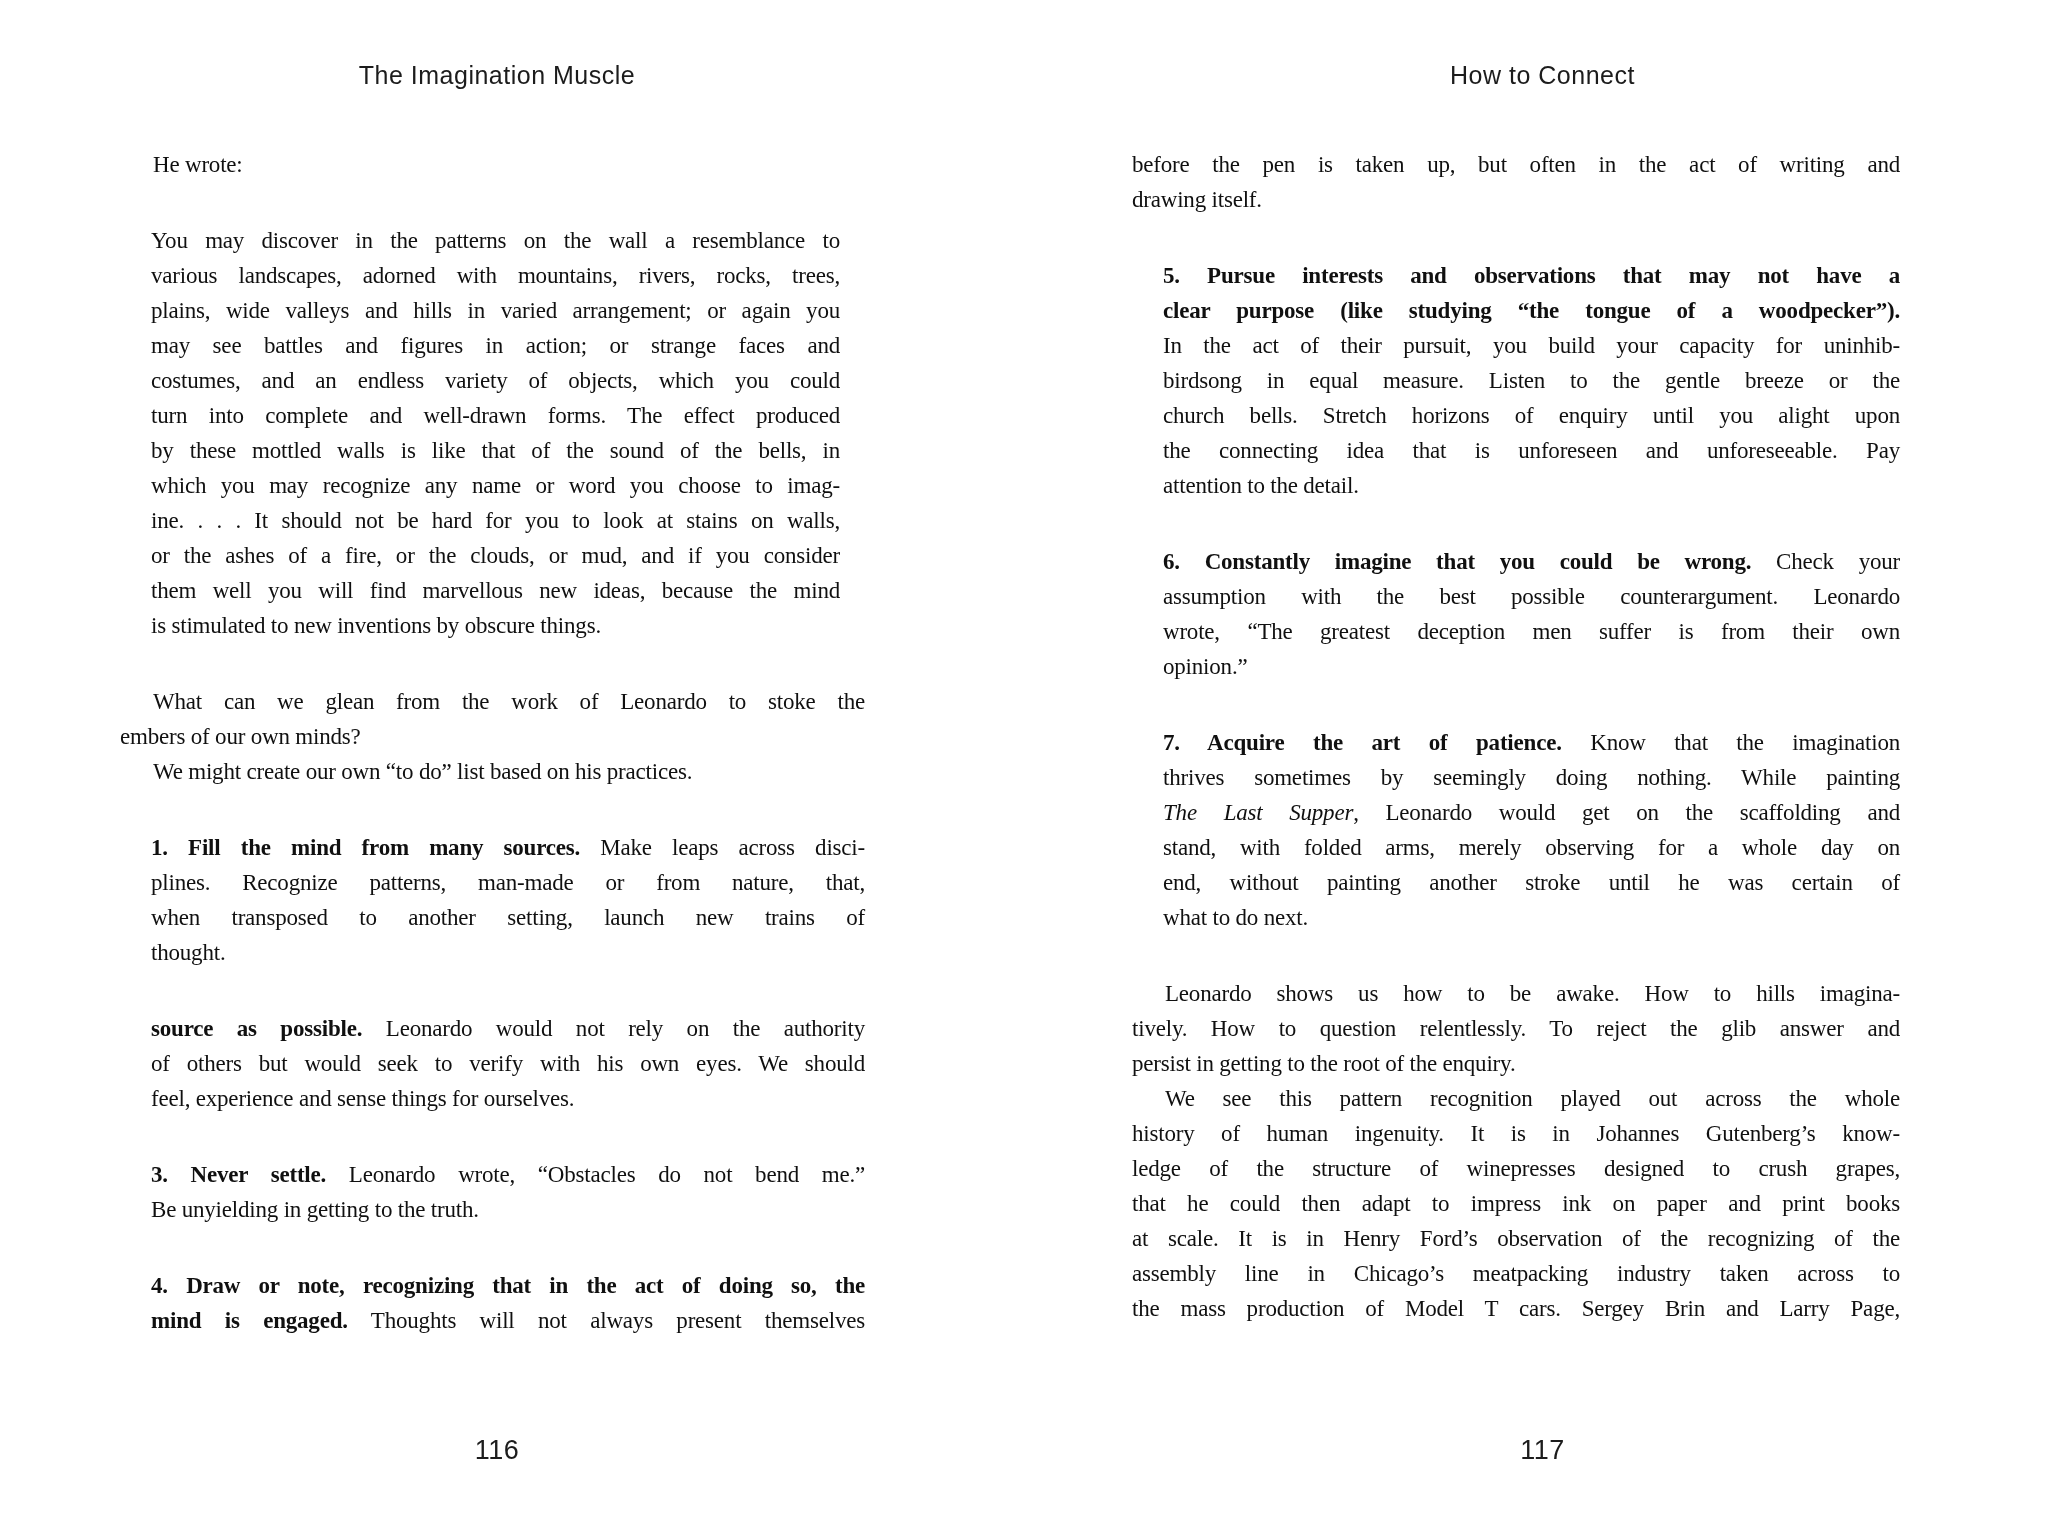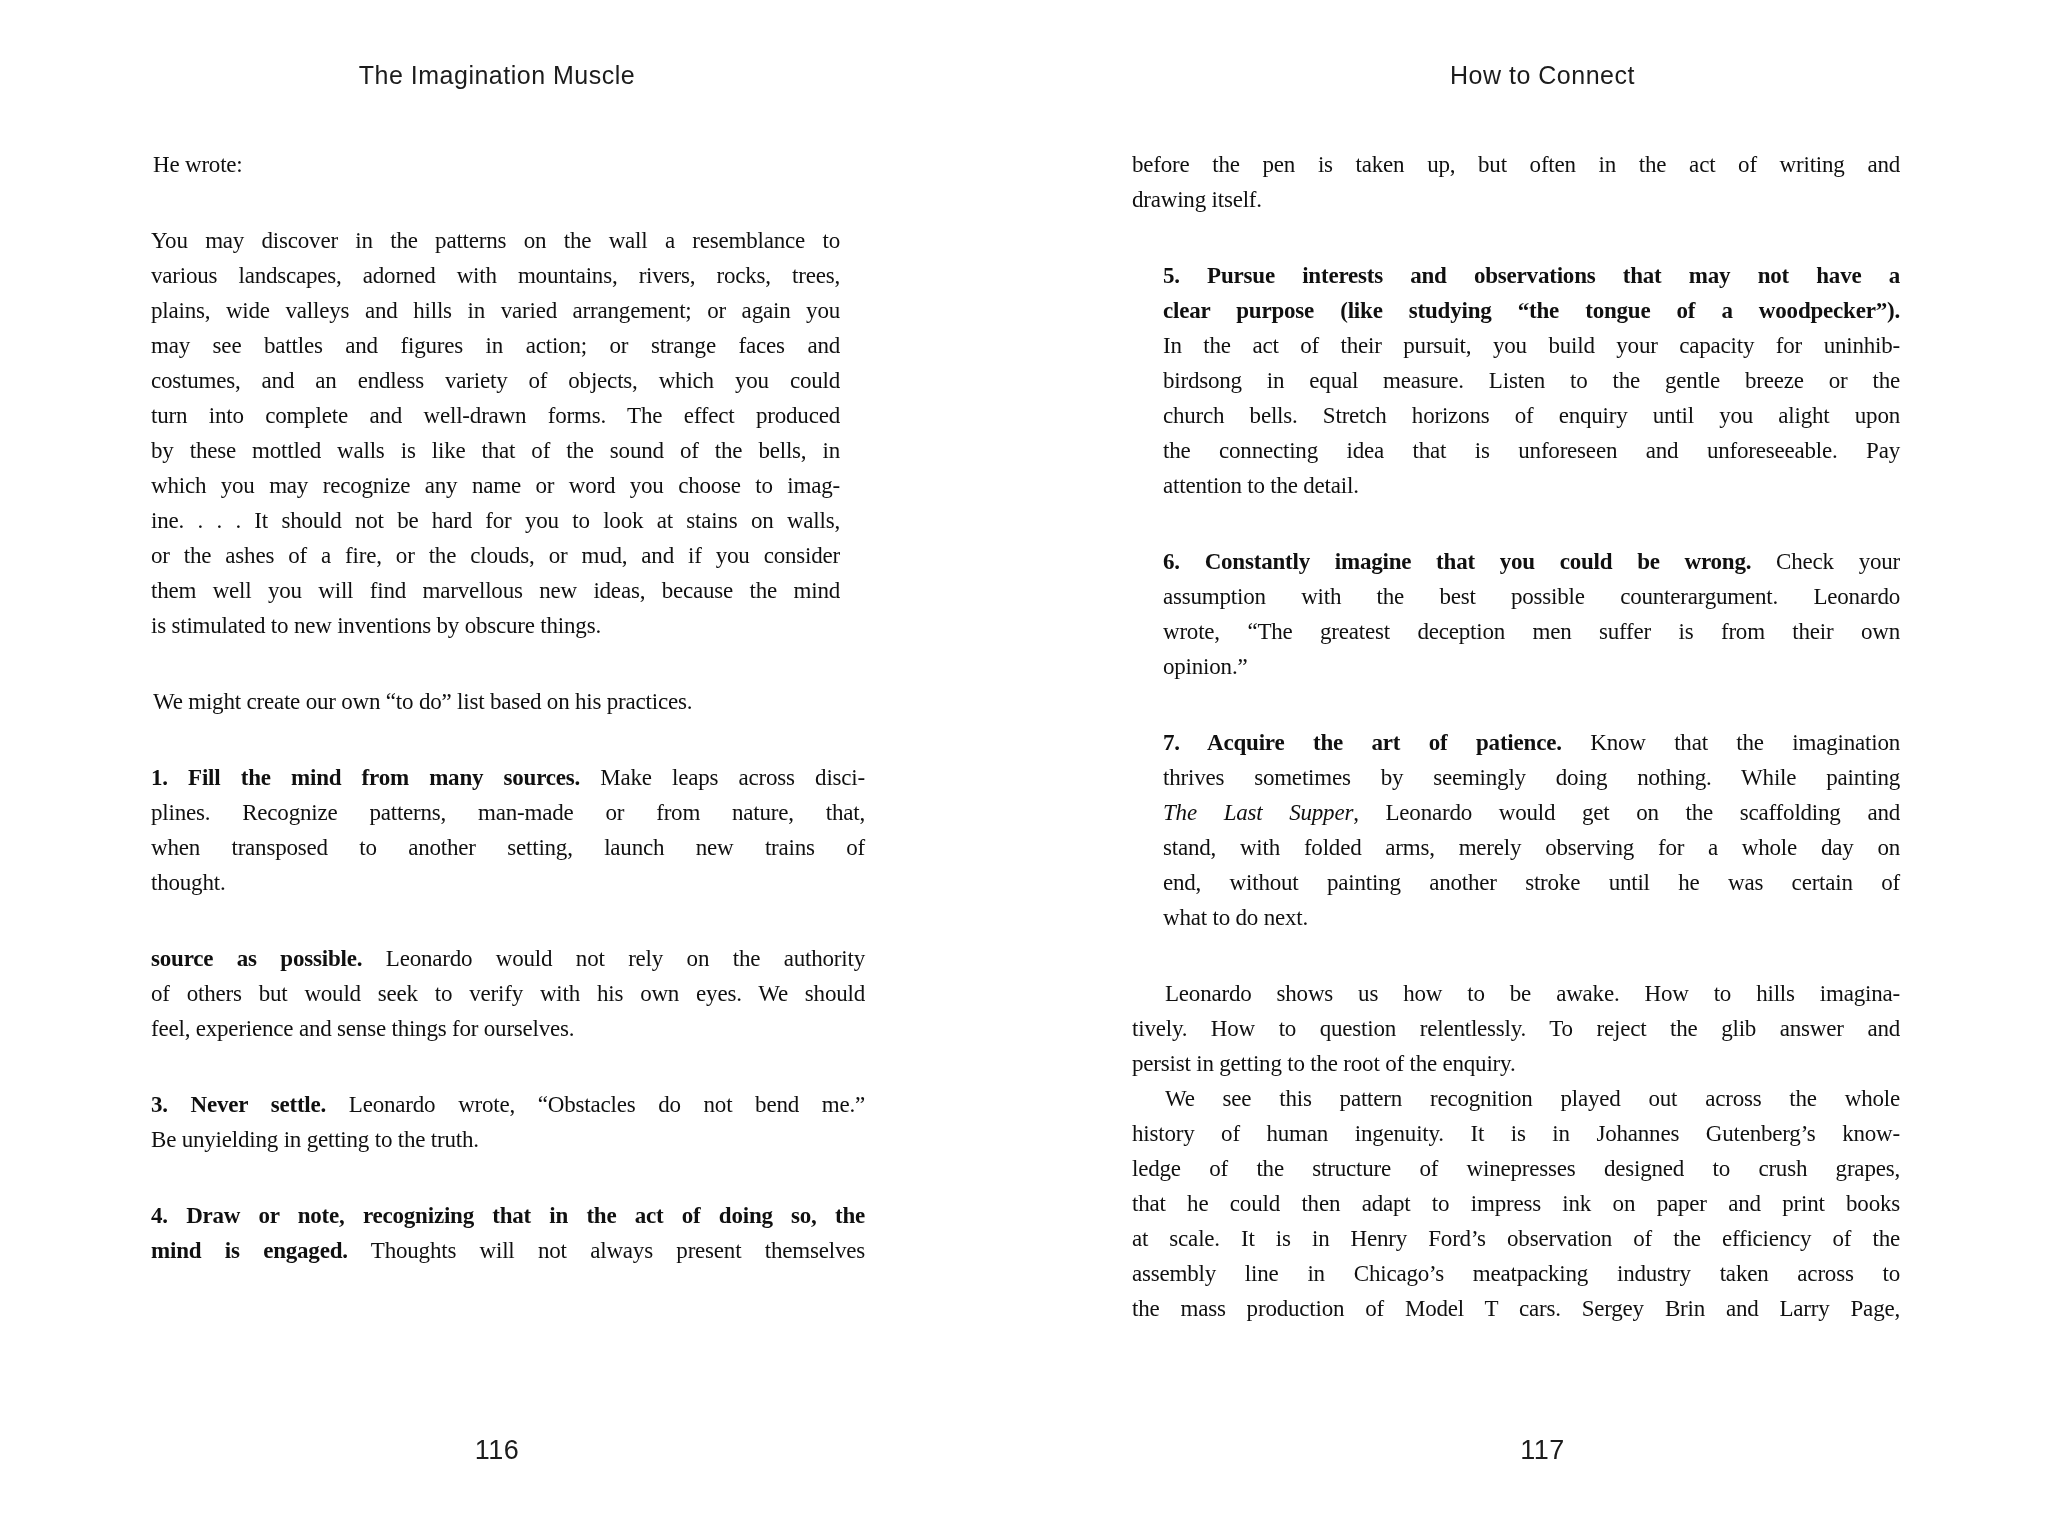--- a/index.html
+++ b/index.html
@@ -77,6 +77,10 @@
         <div class="ln"><span class="f-r">them well you will find marvellous new ideas, because the mind</span></div>
         <div class="ln end"><span class="f-r">is stimulated to new inventions by obscure things.</span></div>
       </div>
+      <div class="blk para tight">
+        <div class="ln ind"><span class="f-r">What can we glean from the work of Leonardo to stoke the</span></div>
+        <div class="ln end"><span class="f-r">embers of our own minds?</span></div>
+      </div>
       <div class="blk para">
         <div class="ln ind end"><span class="f-r">We might create our own “to do” list based on his practices.</span></div>
       </div>

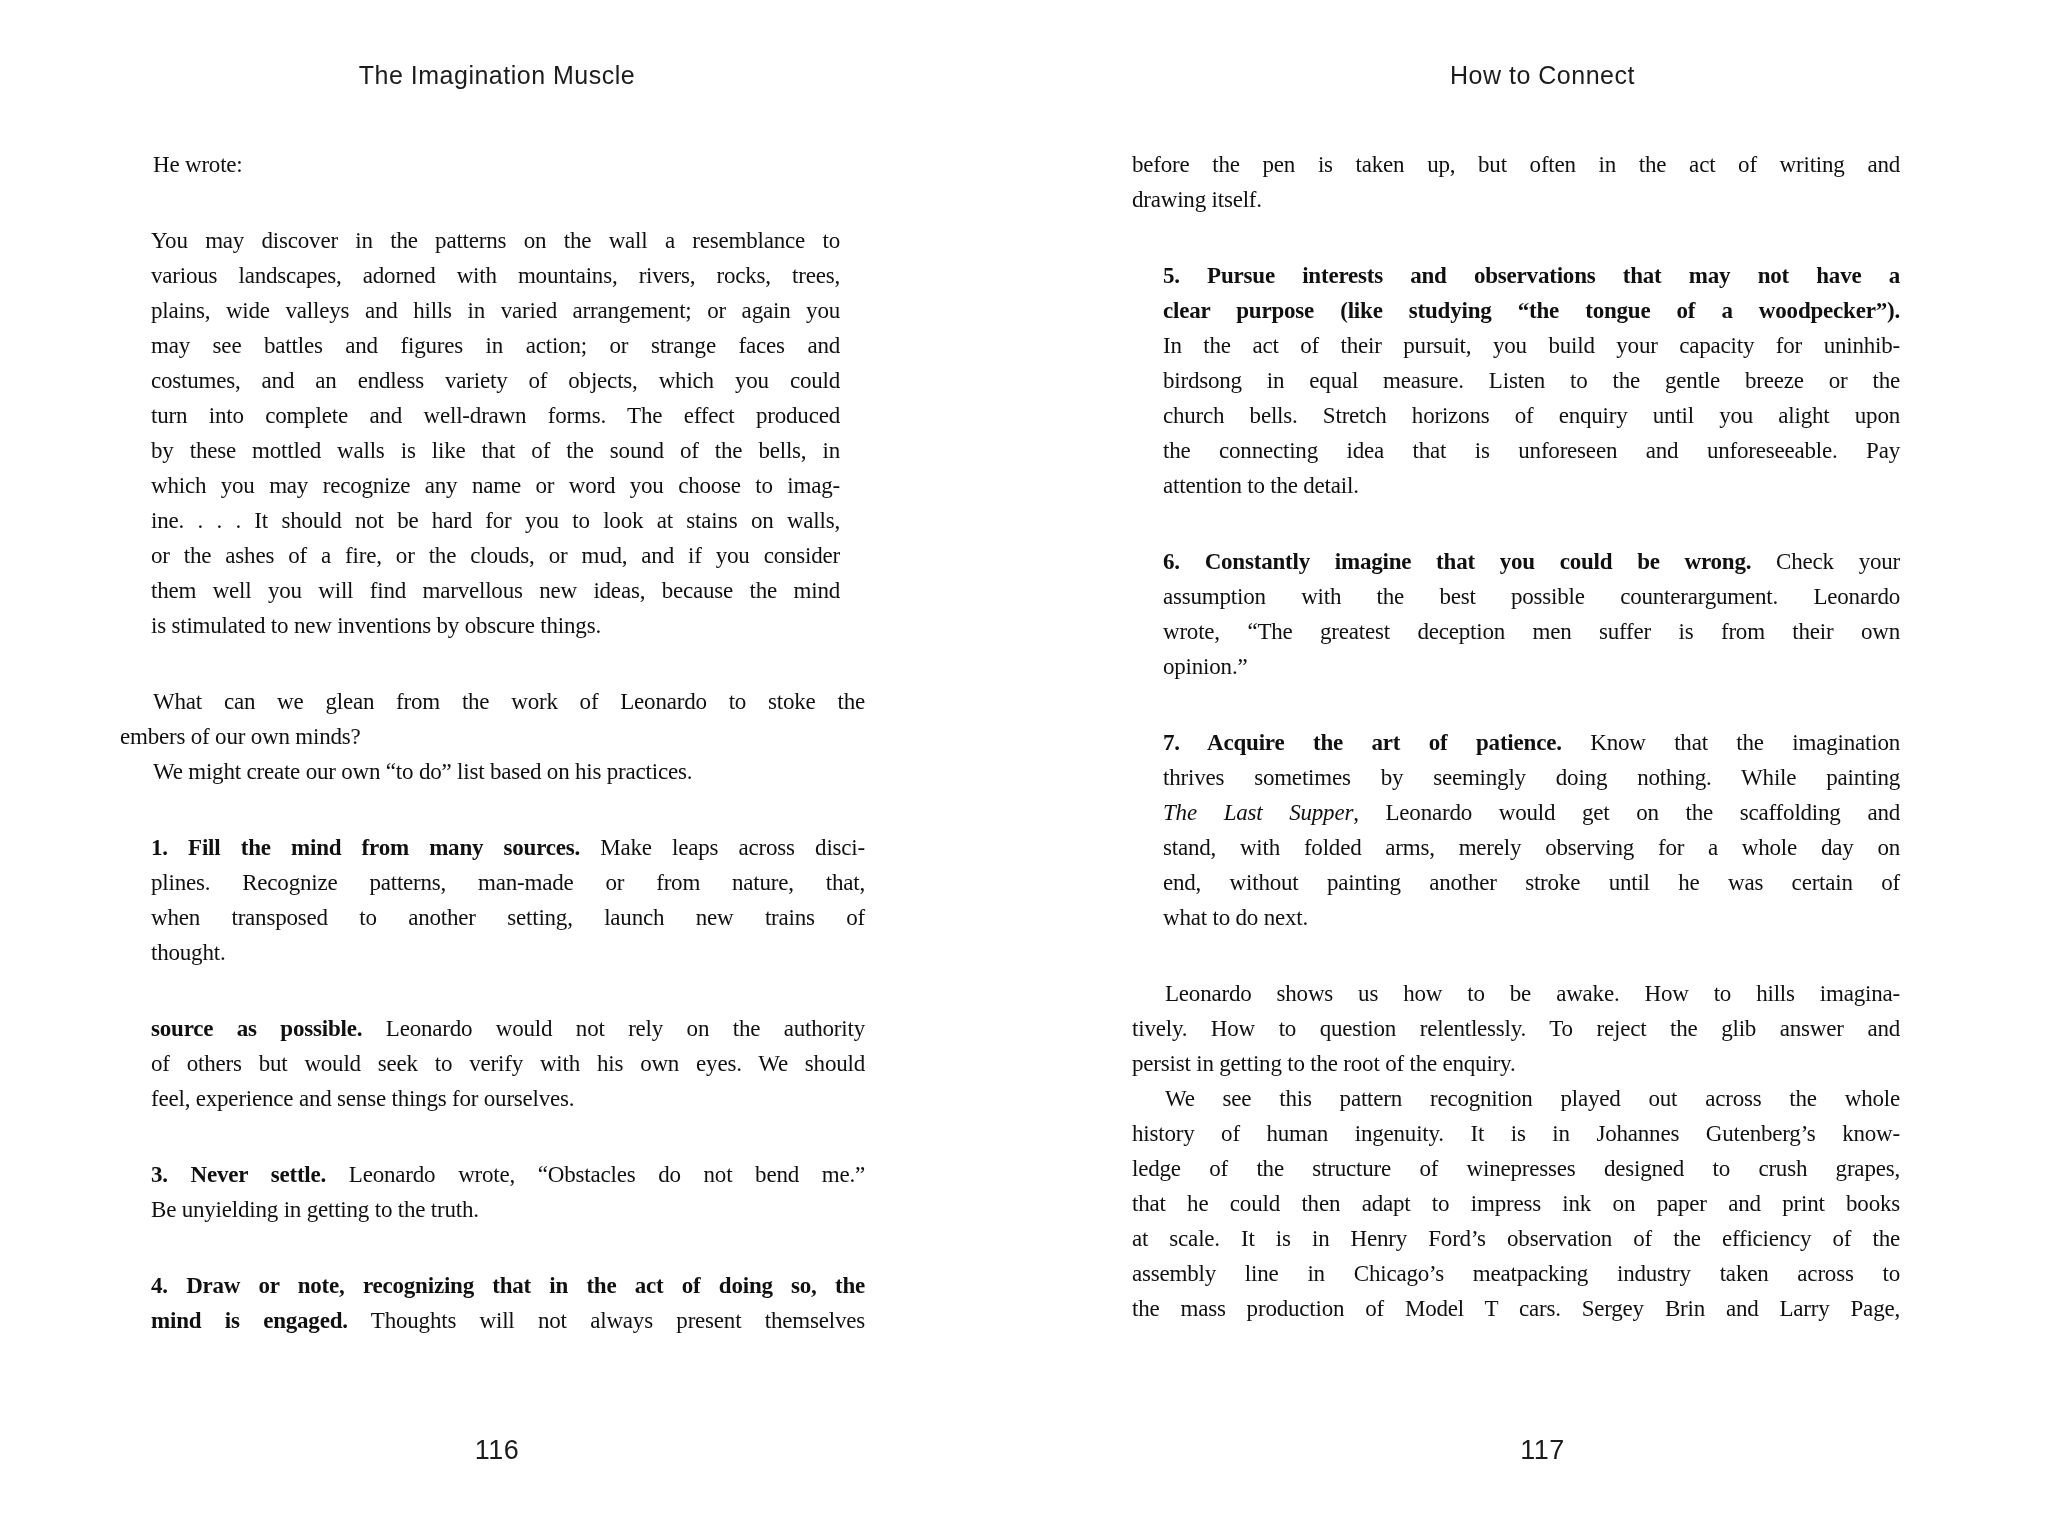--- a/index.html
+++ b/index.html
@@ -149,7 +149,7 @@
         <div class="ln"><span class="f-r">history of human ingenuity. It is in Johannes Gutenberg’s know-</span></div>
         <div class="ln"><span class="f-r">ledge of the structure of winepresses designed to crush grapes,</span></div>
         <div class="ln"><span class="f-r">that he could then adapt to impress ink on paper and print books</span></div>
-        <div class="ln"><span class="f-r">at scale. It is in Henry Ford’s observation of the efficiency of the</span></div>
+        <div class="ln"><span class="f-r">at scale. It is in Henry Ford’s observation of the recognizing of the</span></div>
         <div class="ln"><span class="f-r">assembly line in Chicago’s meatpacking industry taken across to</span></div>
         <div class="ln"><span class="f-r">the mass production of Model T cars. Sergey Brin and Larry Page,</span></div>
       </div>

